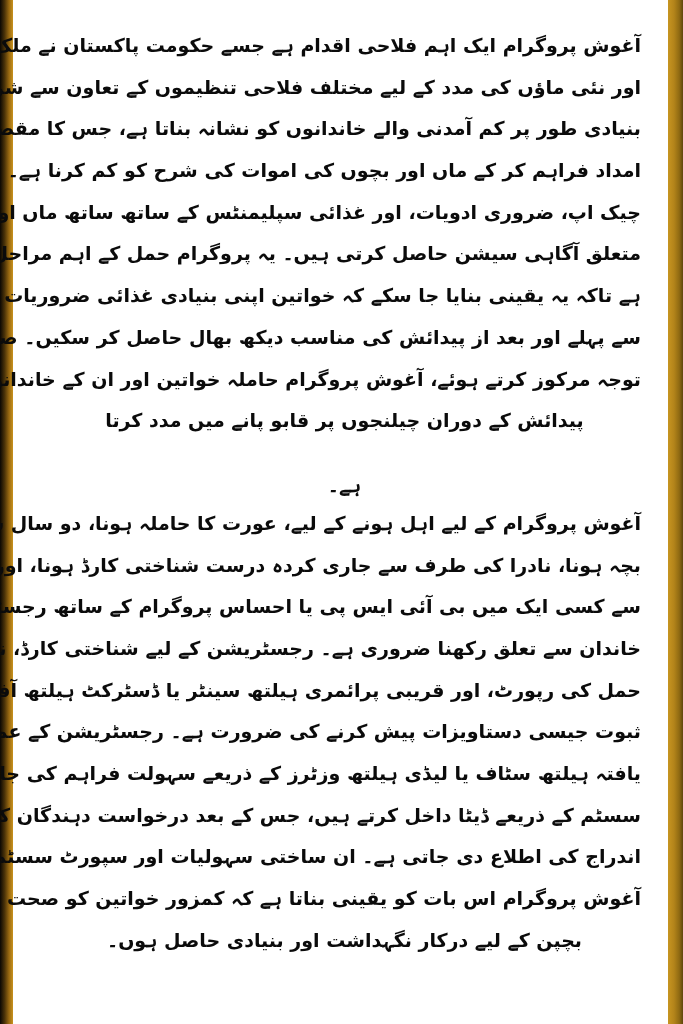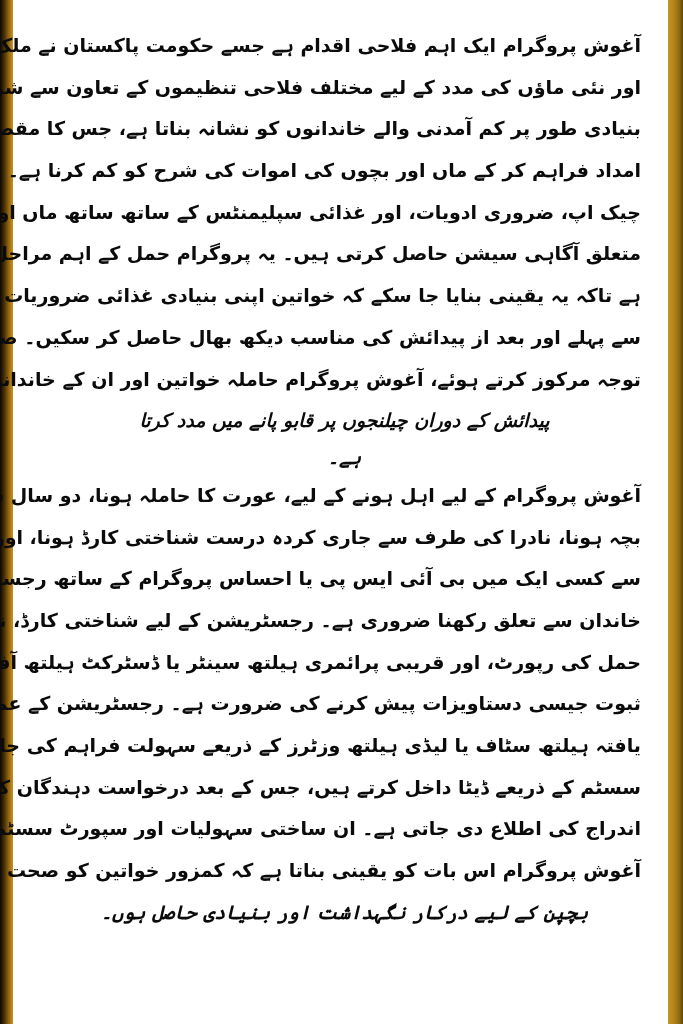--- a/index.html
+++ b/index.html
@@ -52,7 +52,6 @@
     }
     .line.center {
       text-align-last: center;
-      font-style: italic;
     }
     .line.short {
       height: 33px;

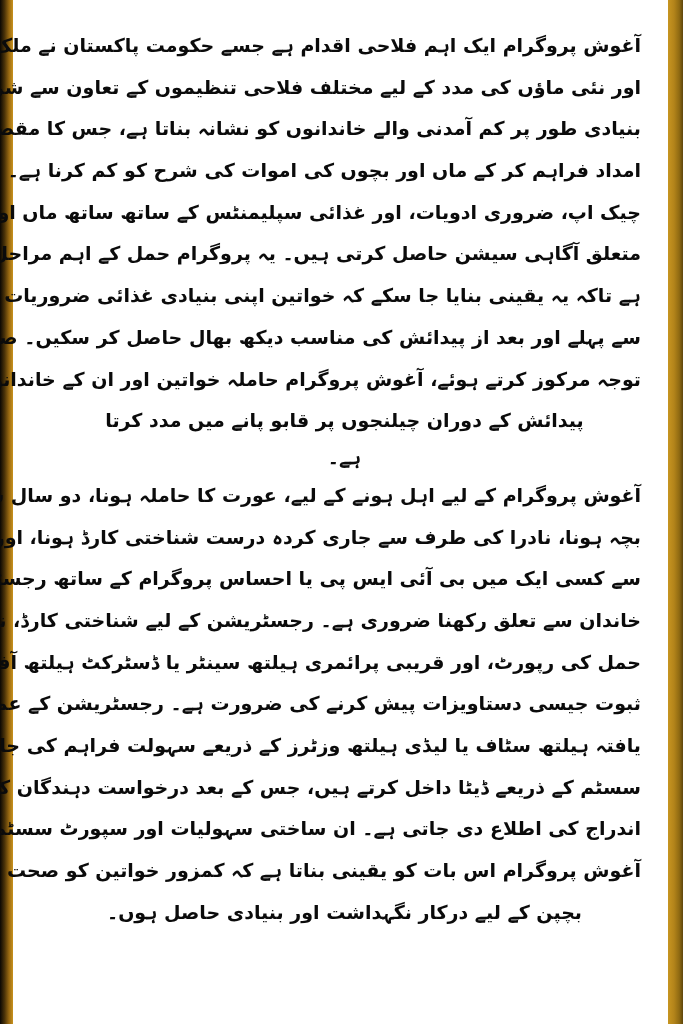--- a/index.html
+++ b/index.html
@@ -56,6 +56,7 @@
     .line.short {
       height: 33px;
       line-height: 30px;
+      margin-top: 28px;
     }
   </style>
 </head>

